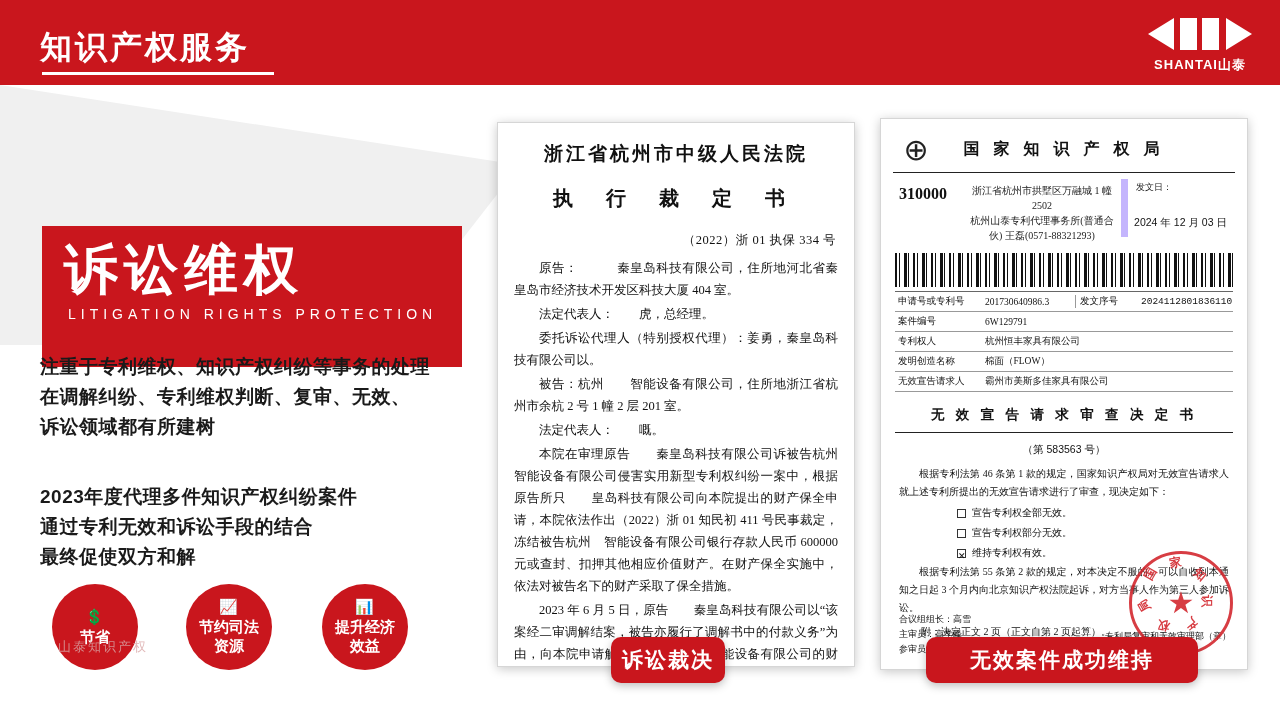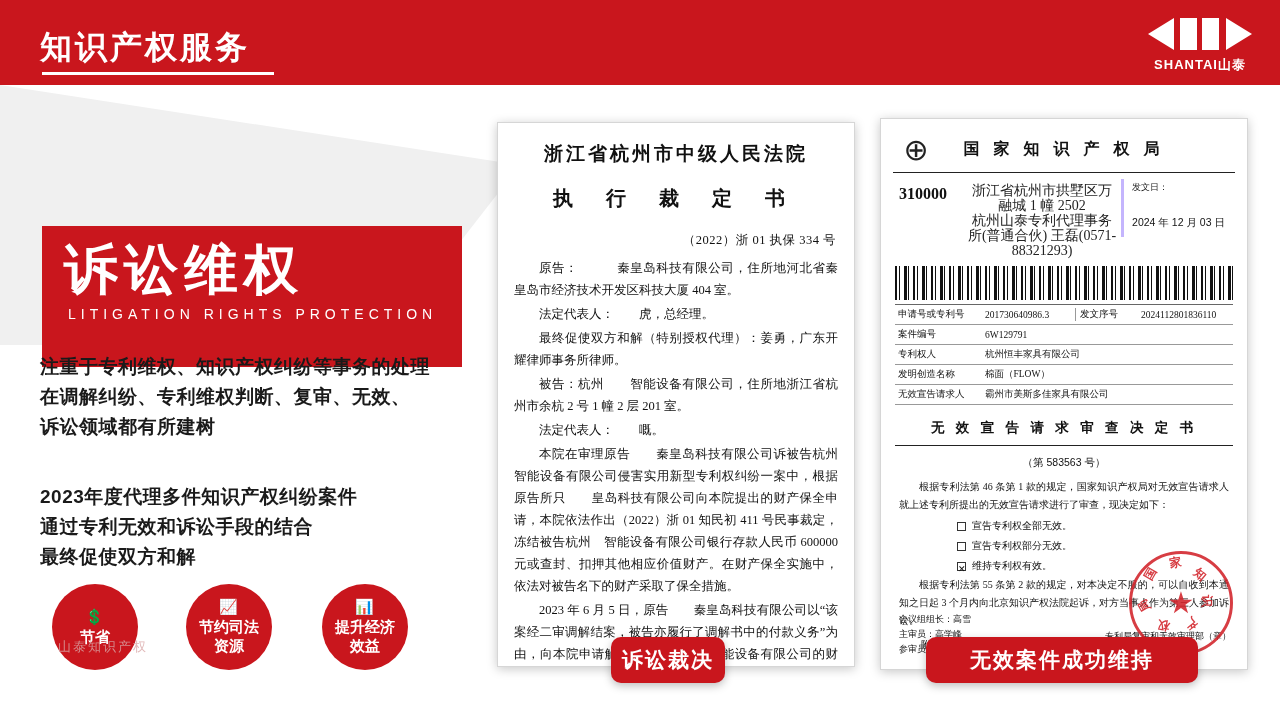--- a/index.html
+++ b/index.html
@@ -207,7 +207,7 @@
   .docB-addrlines {
     margin-left: 74px; margin-right: 118px;
     font-family: "Liberation Serif", serif;
-    font-size: 14px; color: #222; line-height: 15px;
+    font-size: 10px; color: #222; line-height: 15px;
     text-align: center;
   }
   .docB-datebox {

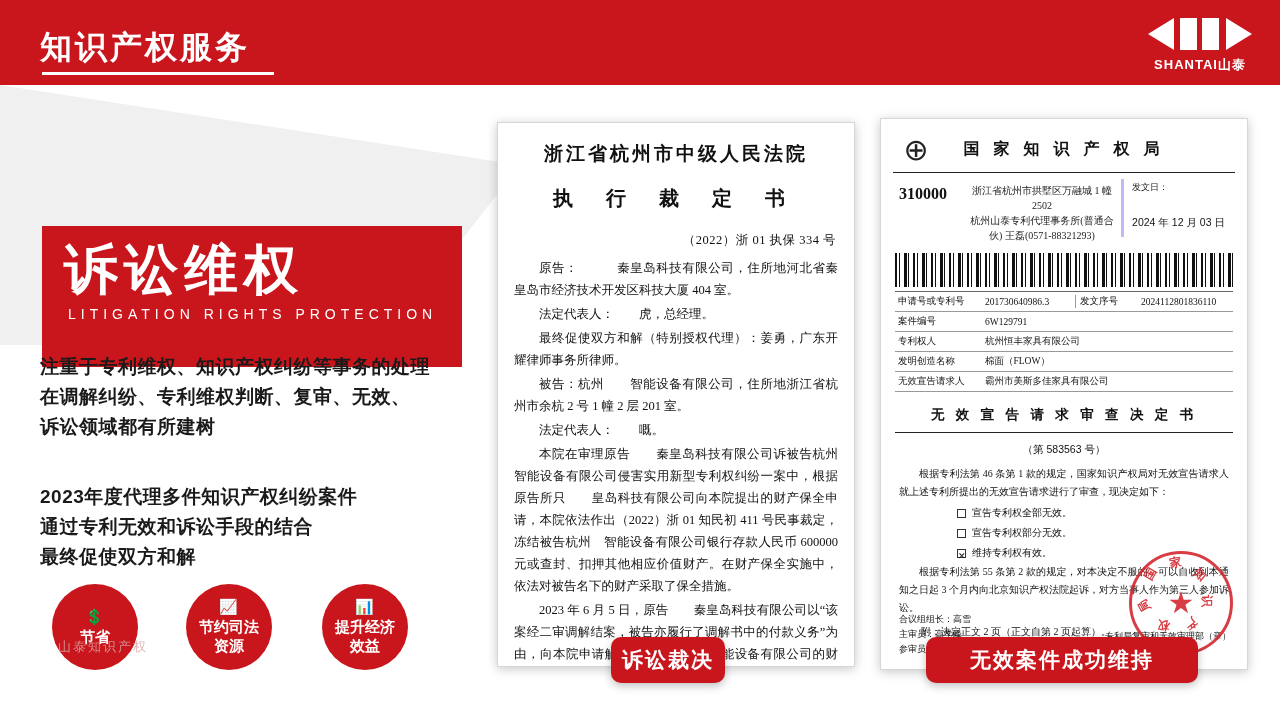--- a/index.html
+++ b/index.html
@@ -213,7 +213,7 @@
   .docB-datebox {
     position: absolute; right: 2px; top: -4px;
     width: 112px; height: 58px;
-    border-left: 3px solid #c4b5fd;
+    border-left: 7px solid #c4b5fd;
   }
   .docB-datebox .lbl {
     font-size: 9px; color: #222; padding: 2px 0 0 8px;

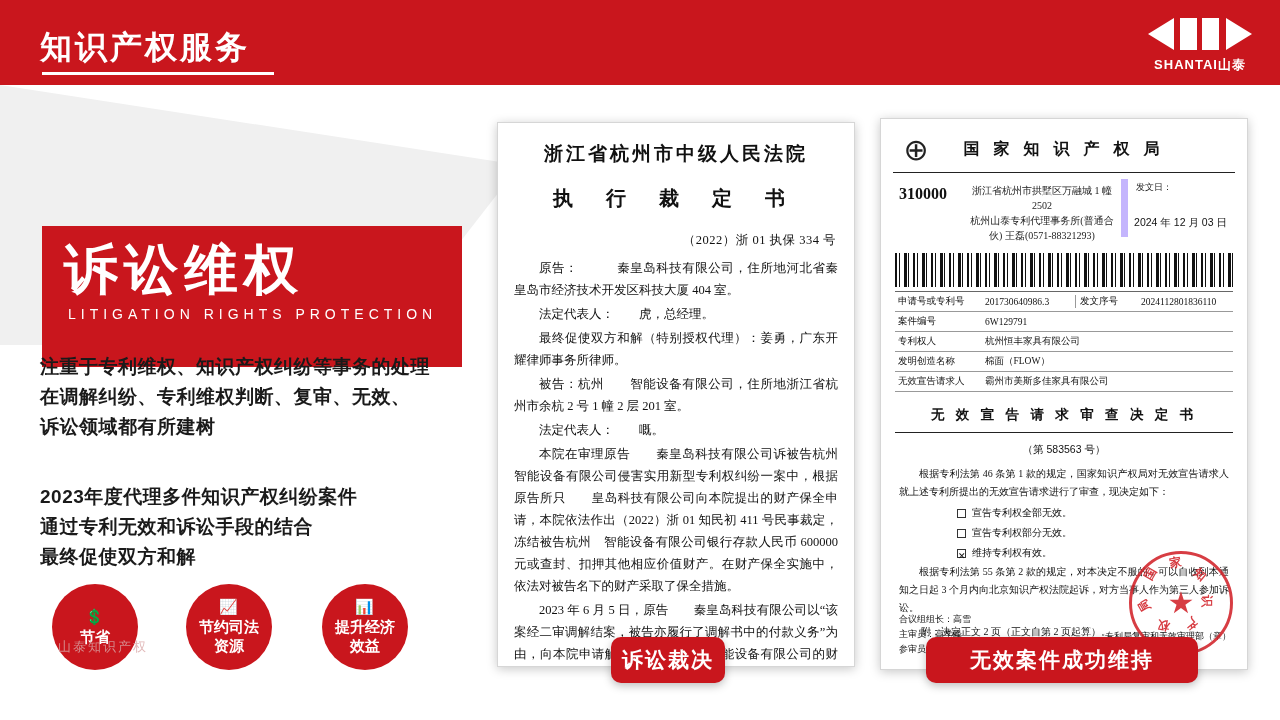--- a/index.html
+++ b/index.html
@@ -241,7 +241,7 @@
   .fld-label { width: 86px; padding-left: 3px; color: #111; }
   .fld-value { flex: 1; padding-left: 4px; }
   .fld-label2 { width: 62px; text-align: left; border-left: 1px solid #999; padding-left: 4px; }
-  .fld-value2 { width: 96px; padding-left: 4px; }
+  .fld-value2 { width: 96px; padding-left: 4px; font-family: Liberation Mono, monospace; }
 
   .docB-decision-title {
     text-align: center;

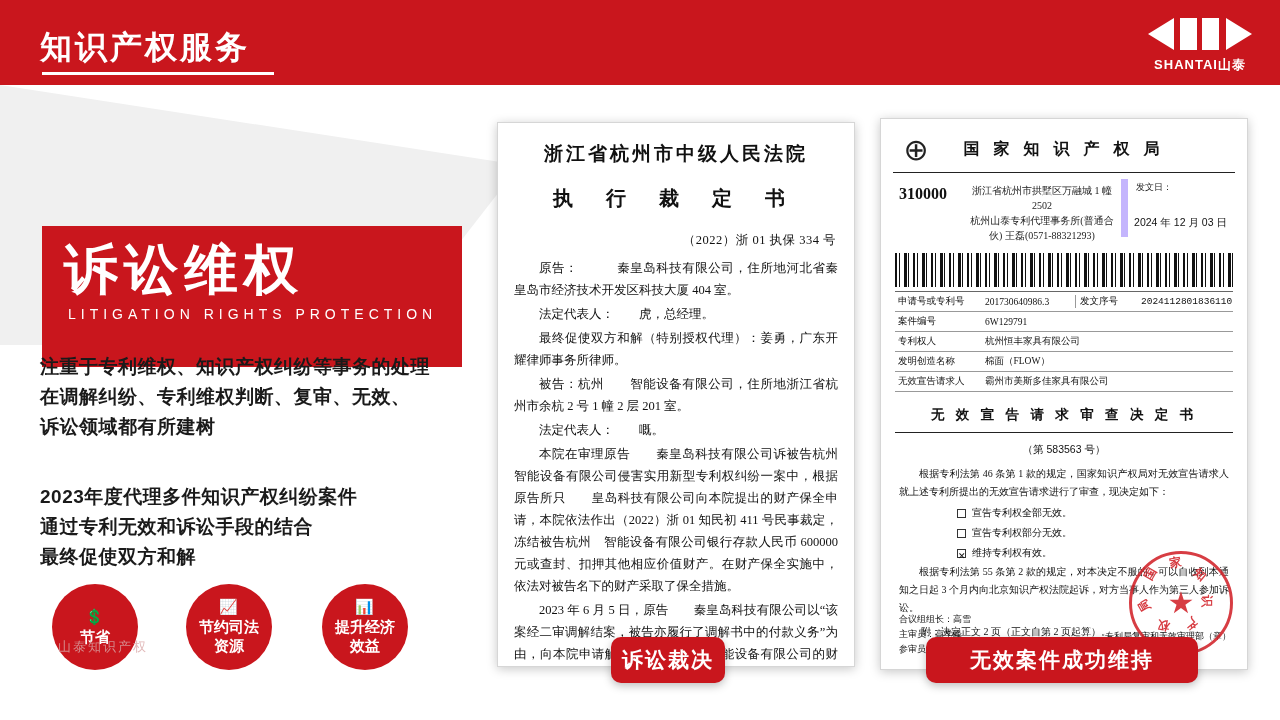--- a/index.html
+++ b/index.html
@@ -383,7 +383,7 @@
     <div class="docA-body">
       <p>原告：　　　秦皇岛科技有限公司，住所地河北省秦皇岛市经济技术开发区科技大厦 404 室。</p>
       <p>法定代表人：　　虎，总经理。</p>
-      <p>最终促使双方和解（特别授权代理）：姜勇，广东开耀律师事务所律师。</p>
+      <p>委托诉讼代理人（特别授权代理）：姜勇，秦皇岛科技有限公司以。</p>
       <p>被告：杭州　　智能设备有限公司，住所地浙江省杭州市余杭 2 号 1 幢 2 层 201 室。</p>
       <p>法定代表人：　　嘅。</p>
       <p>本院在审理原告　　秦皇岛科技有限公司诉被告杭州　智能设备有限公司侵害实用新型专利权纠纷一案中，根据原告所只　　皇岛科技有限公司向本院提出的财产保全申请，本院依法作出（2022）浙 01 知民初 411 号民事裁定，冻结被告杭州　智能设备有限公司银行存款人民币 600000 元或查封、扣押其他相应价值财产。在财产保全实施中，依法对被告名下的财产采取了保全措施。</p>

